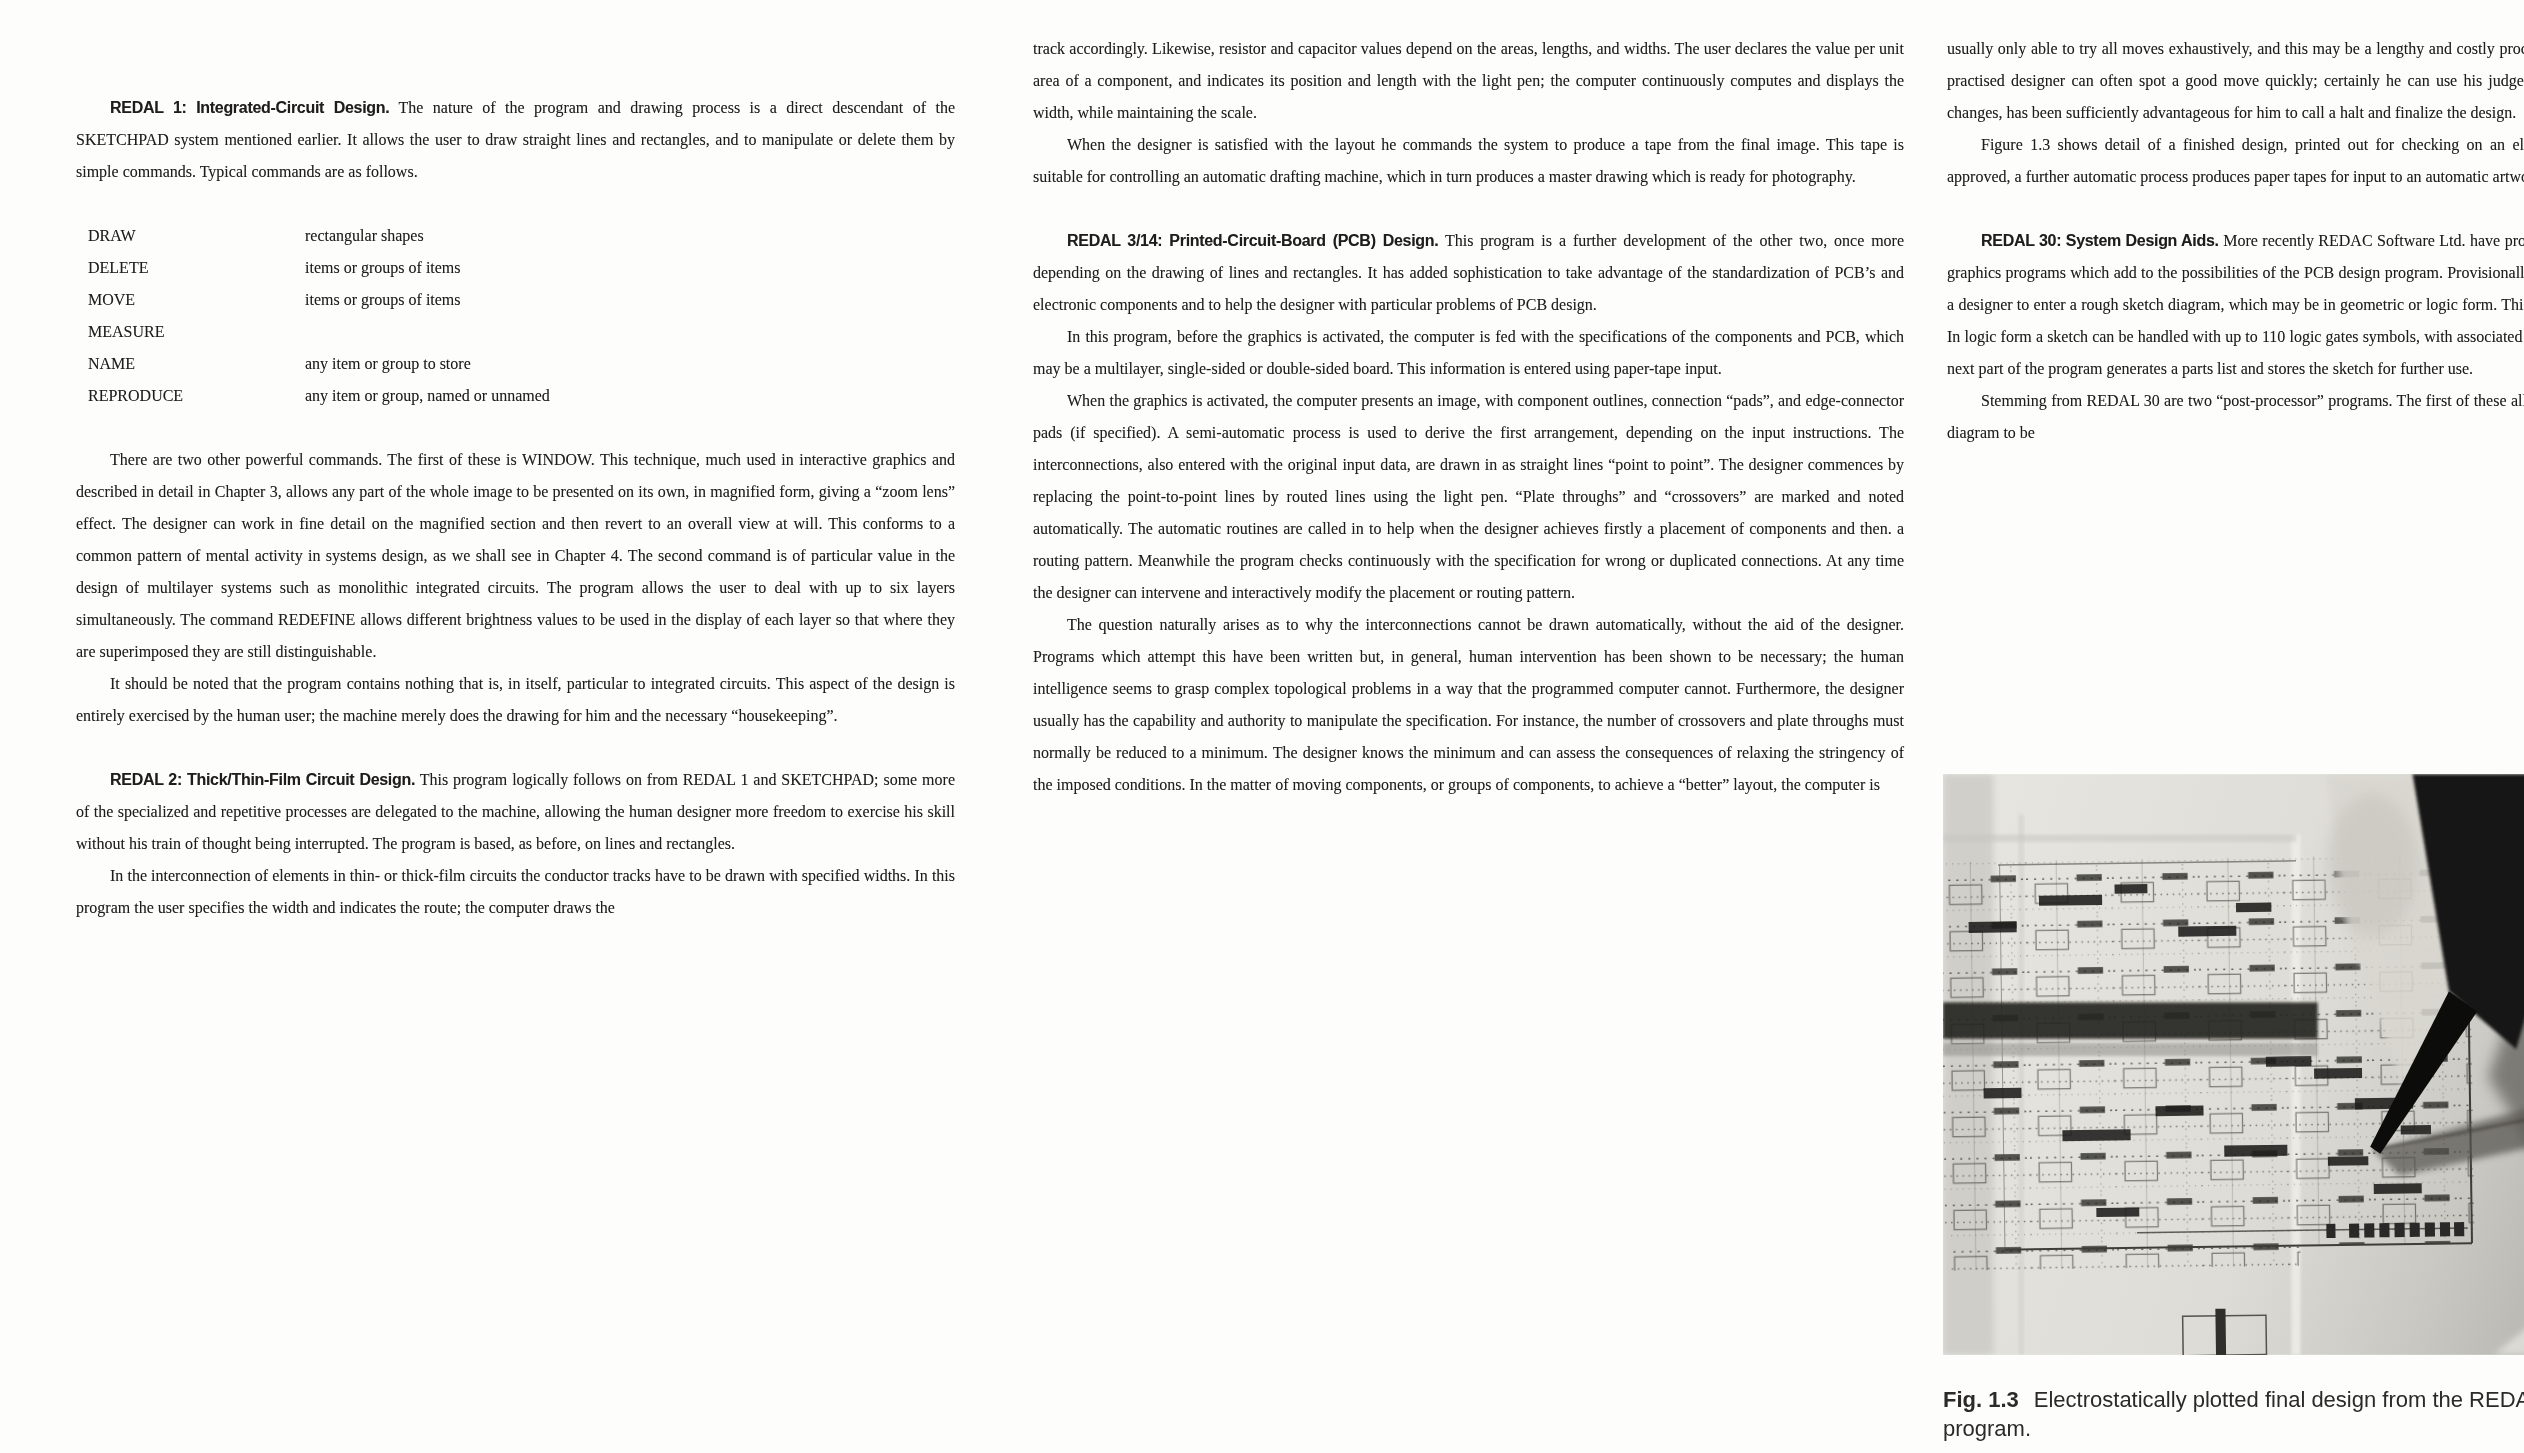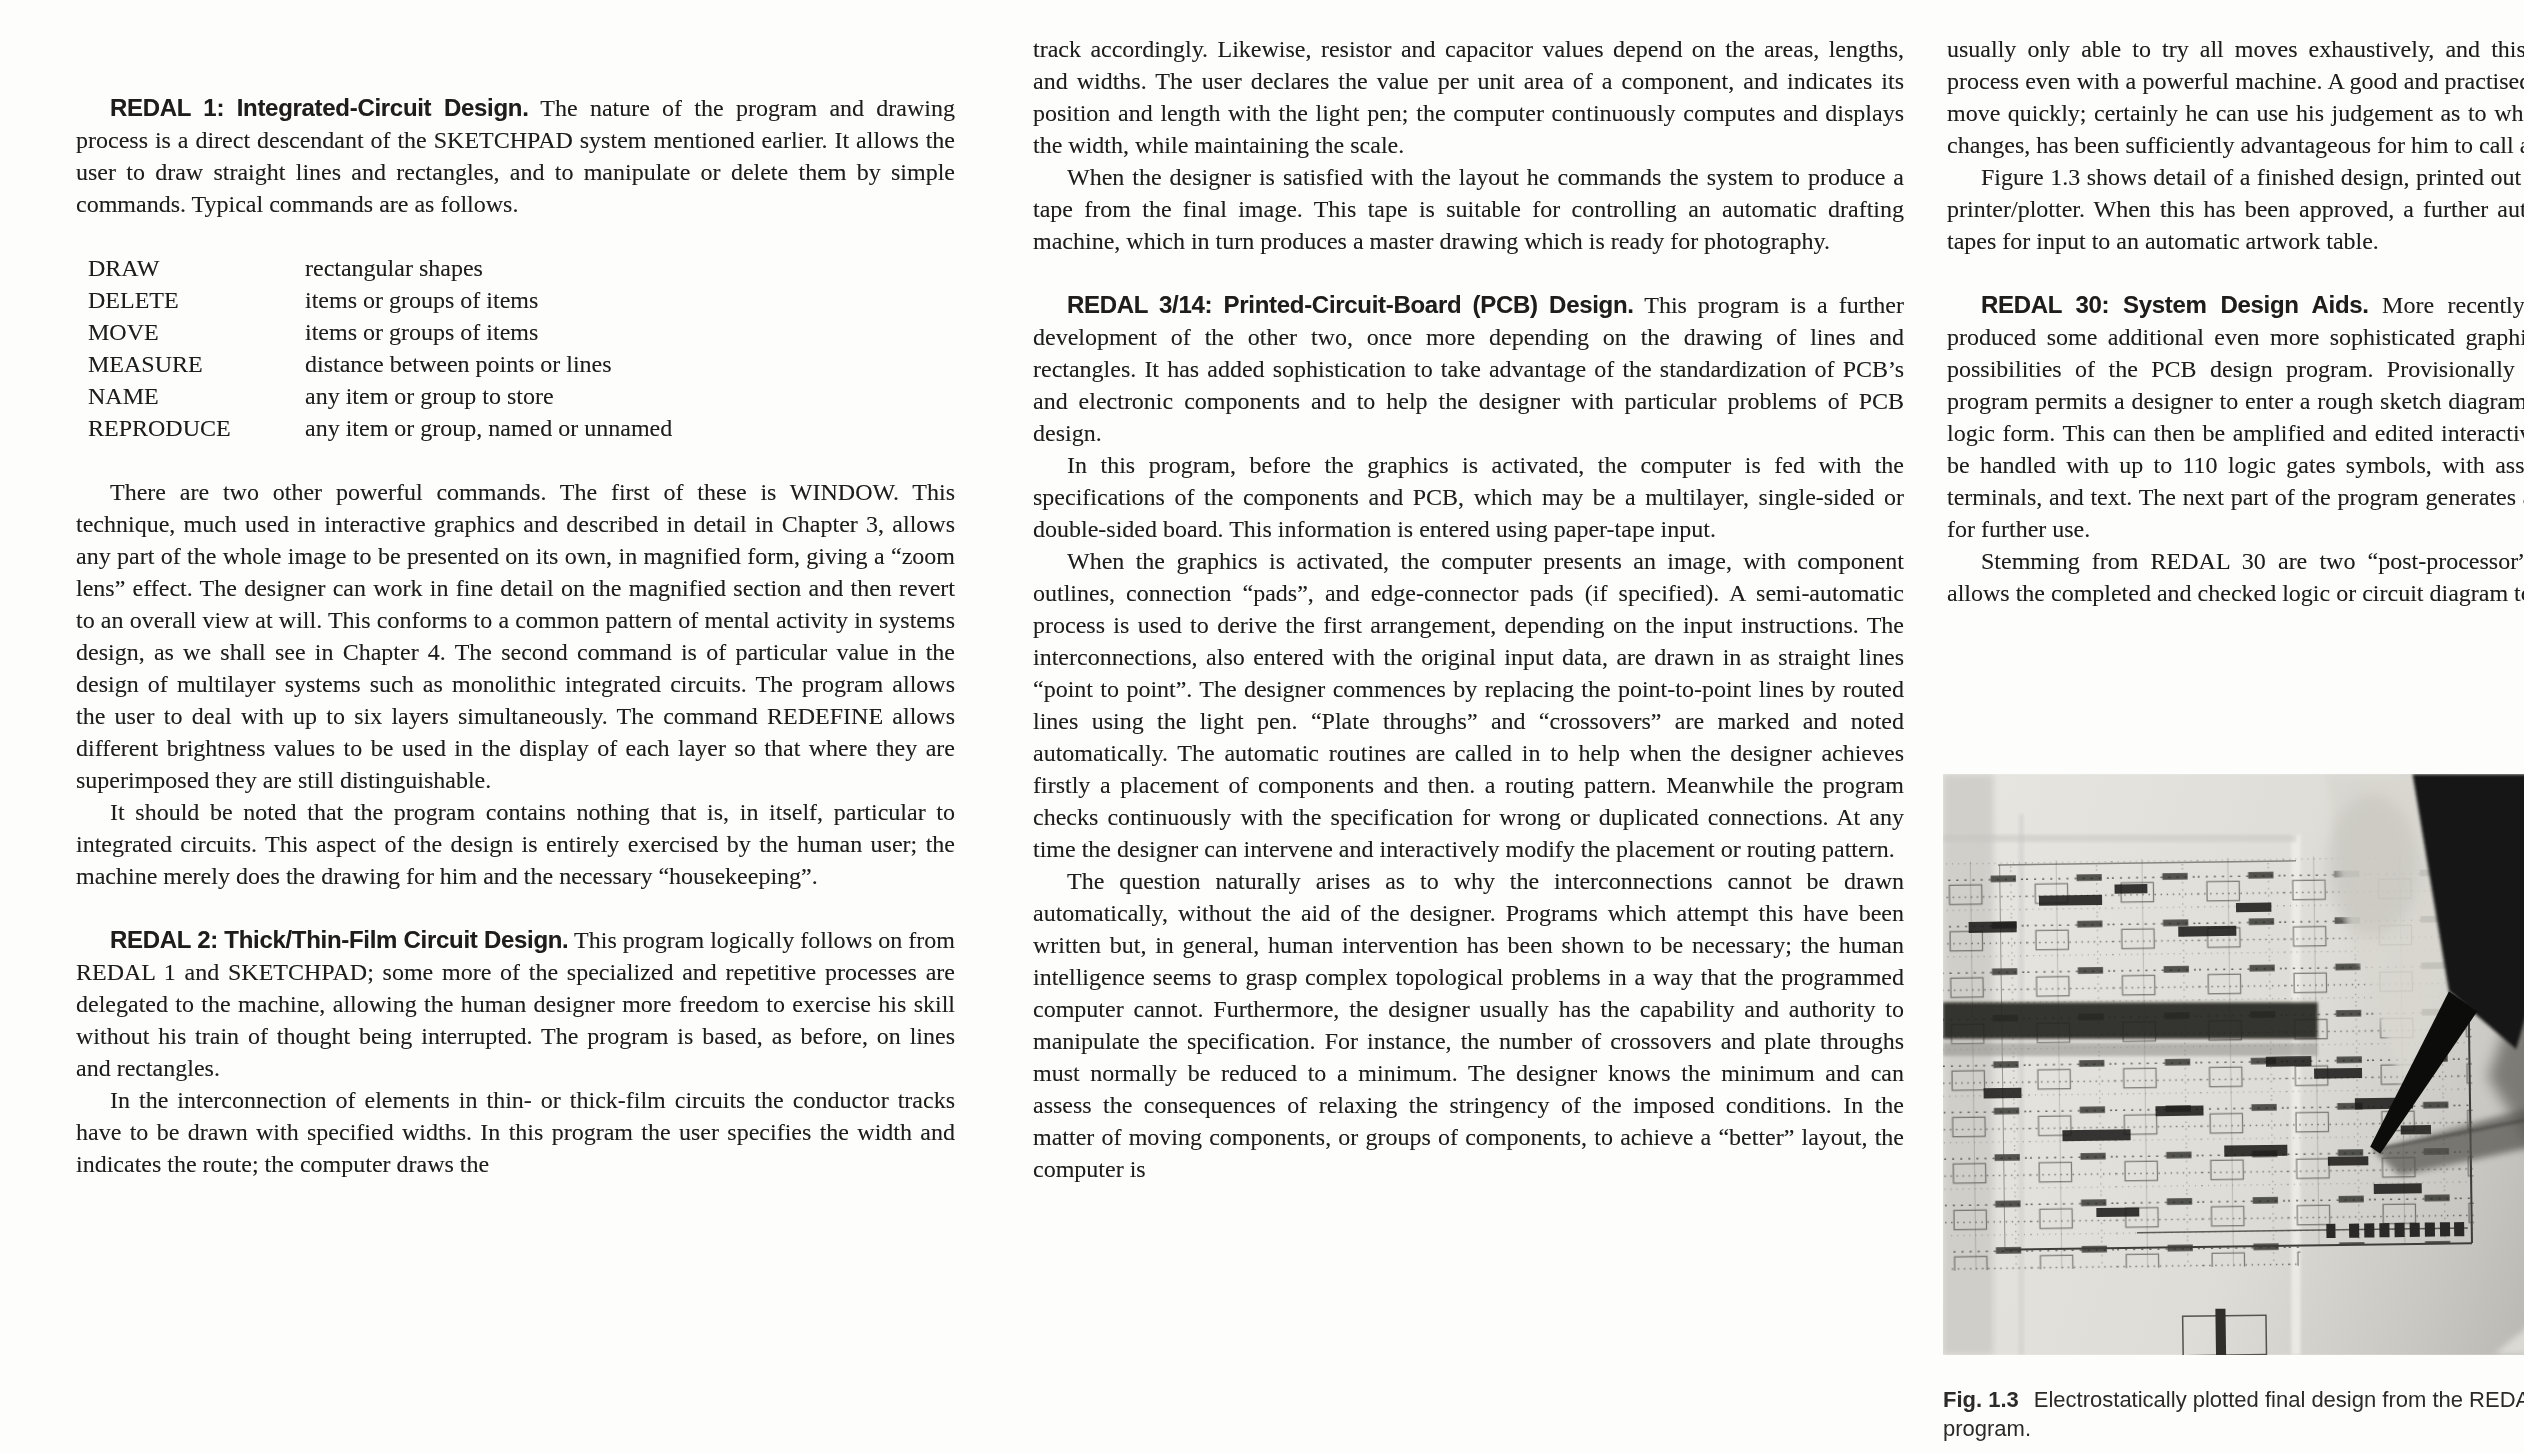--- a/index.html
+++ b/index.html
@@ -14,7 +14,7 @@
   .col {
     position:absolute;
     text-align:justify;
-    font-size:24px;
+    font-size:16px;
     line-height:32px;
     text-shadow:0 0 0.3px rgba(40,40,40,0.35);
   }

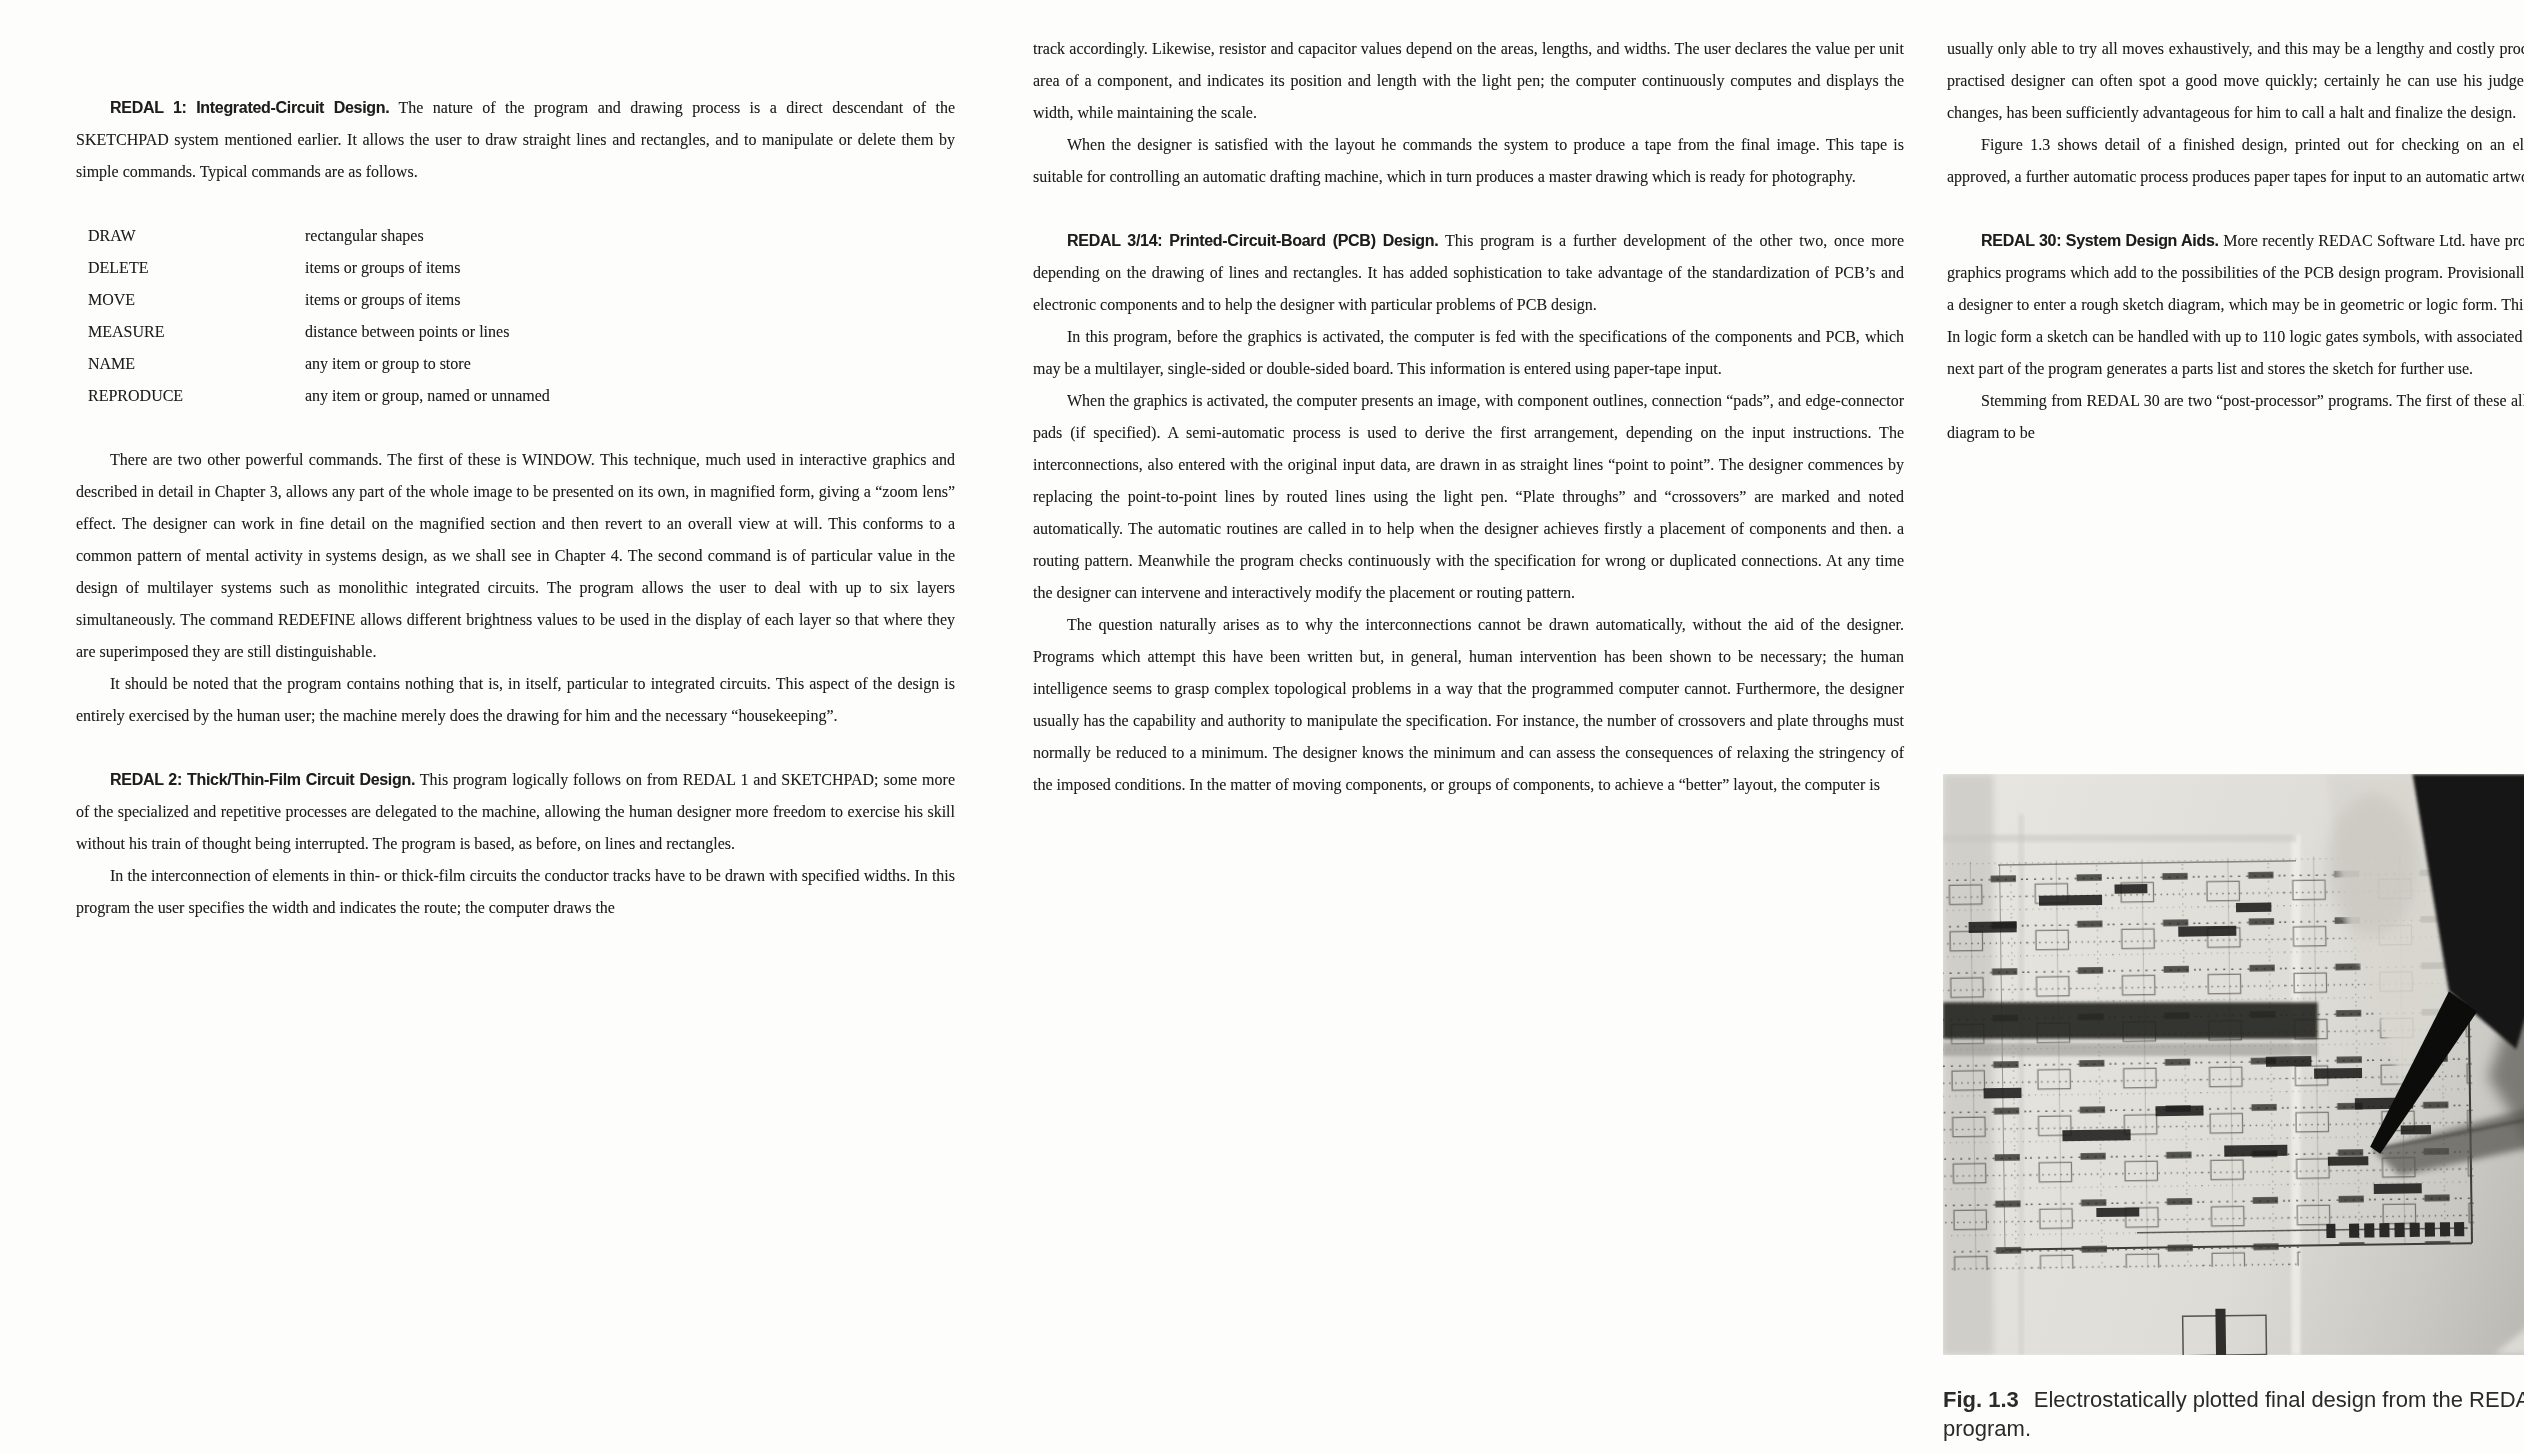--- a/index.html
+++ b/index.html
@@ -69,7 +69,6 @@
       </div>
     <div class="cmd-row">
         <span class="cmd-name">MEASURE</span>
-        <span class="cmd-desc">distance between points or lines</span>
       </div>
     <div class="cmd-row">
         <span class="cmd-name">NAME</span>

